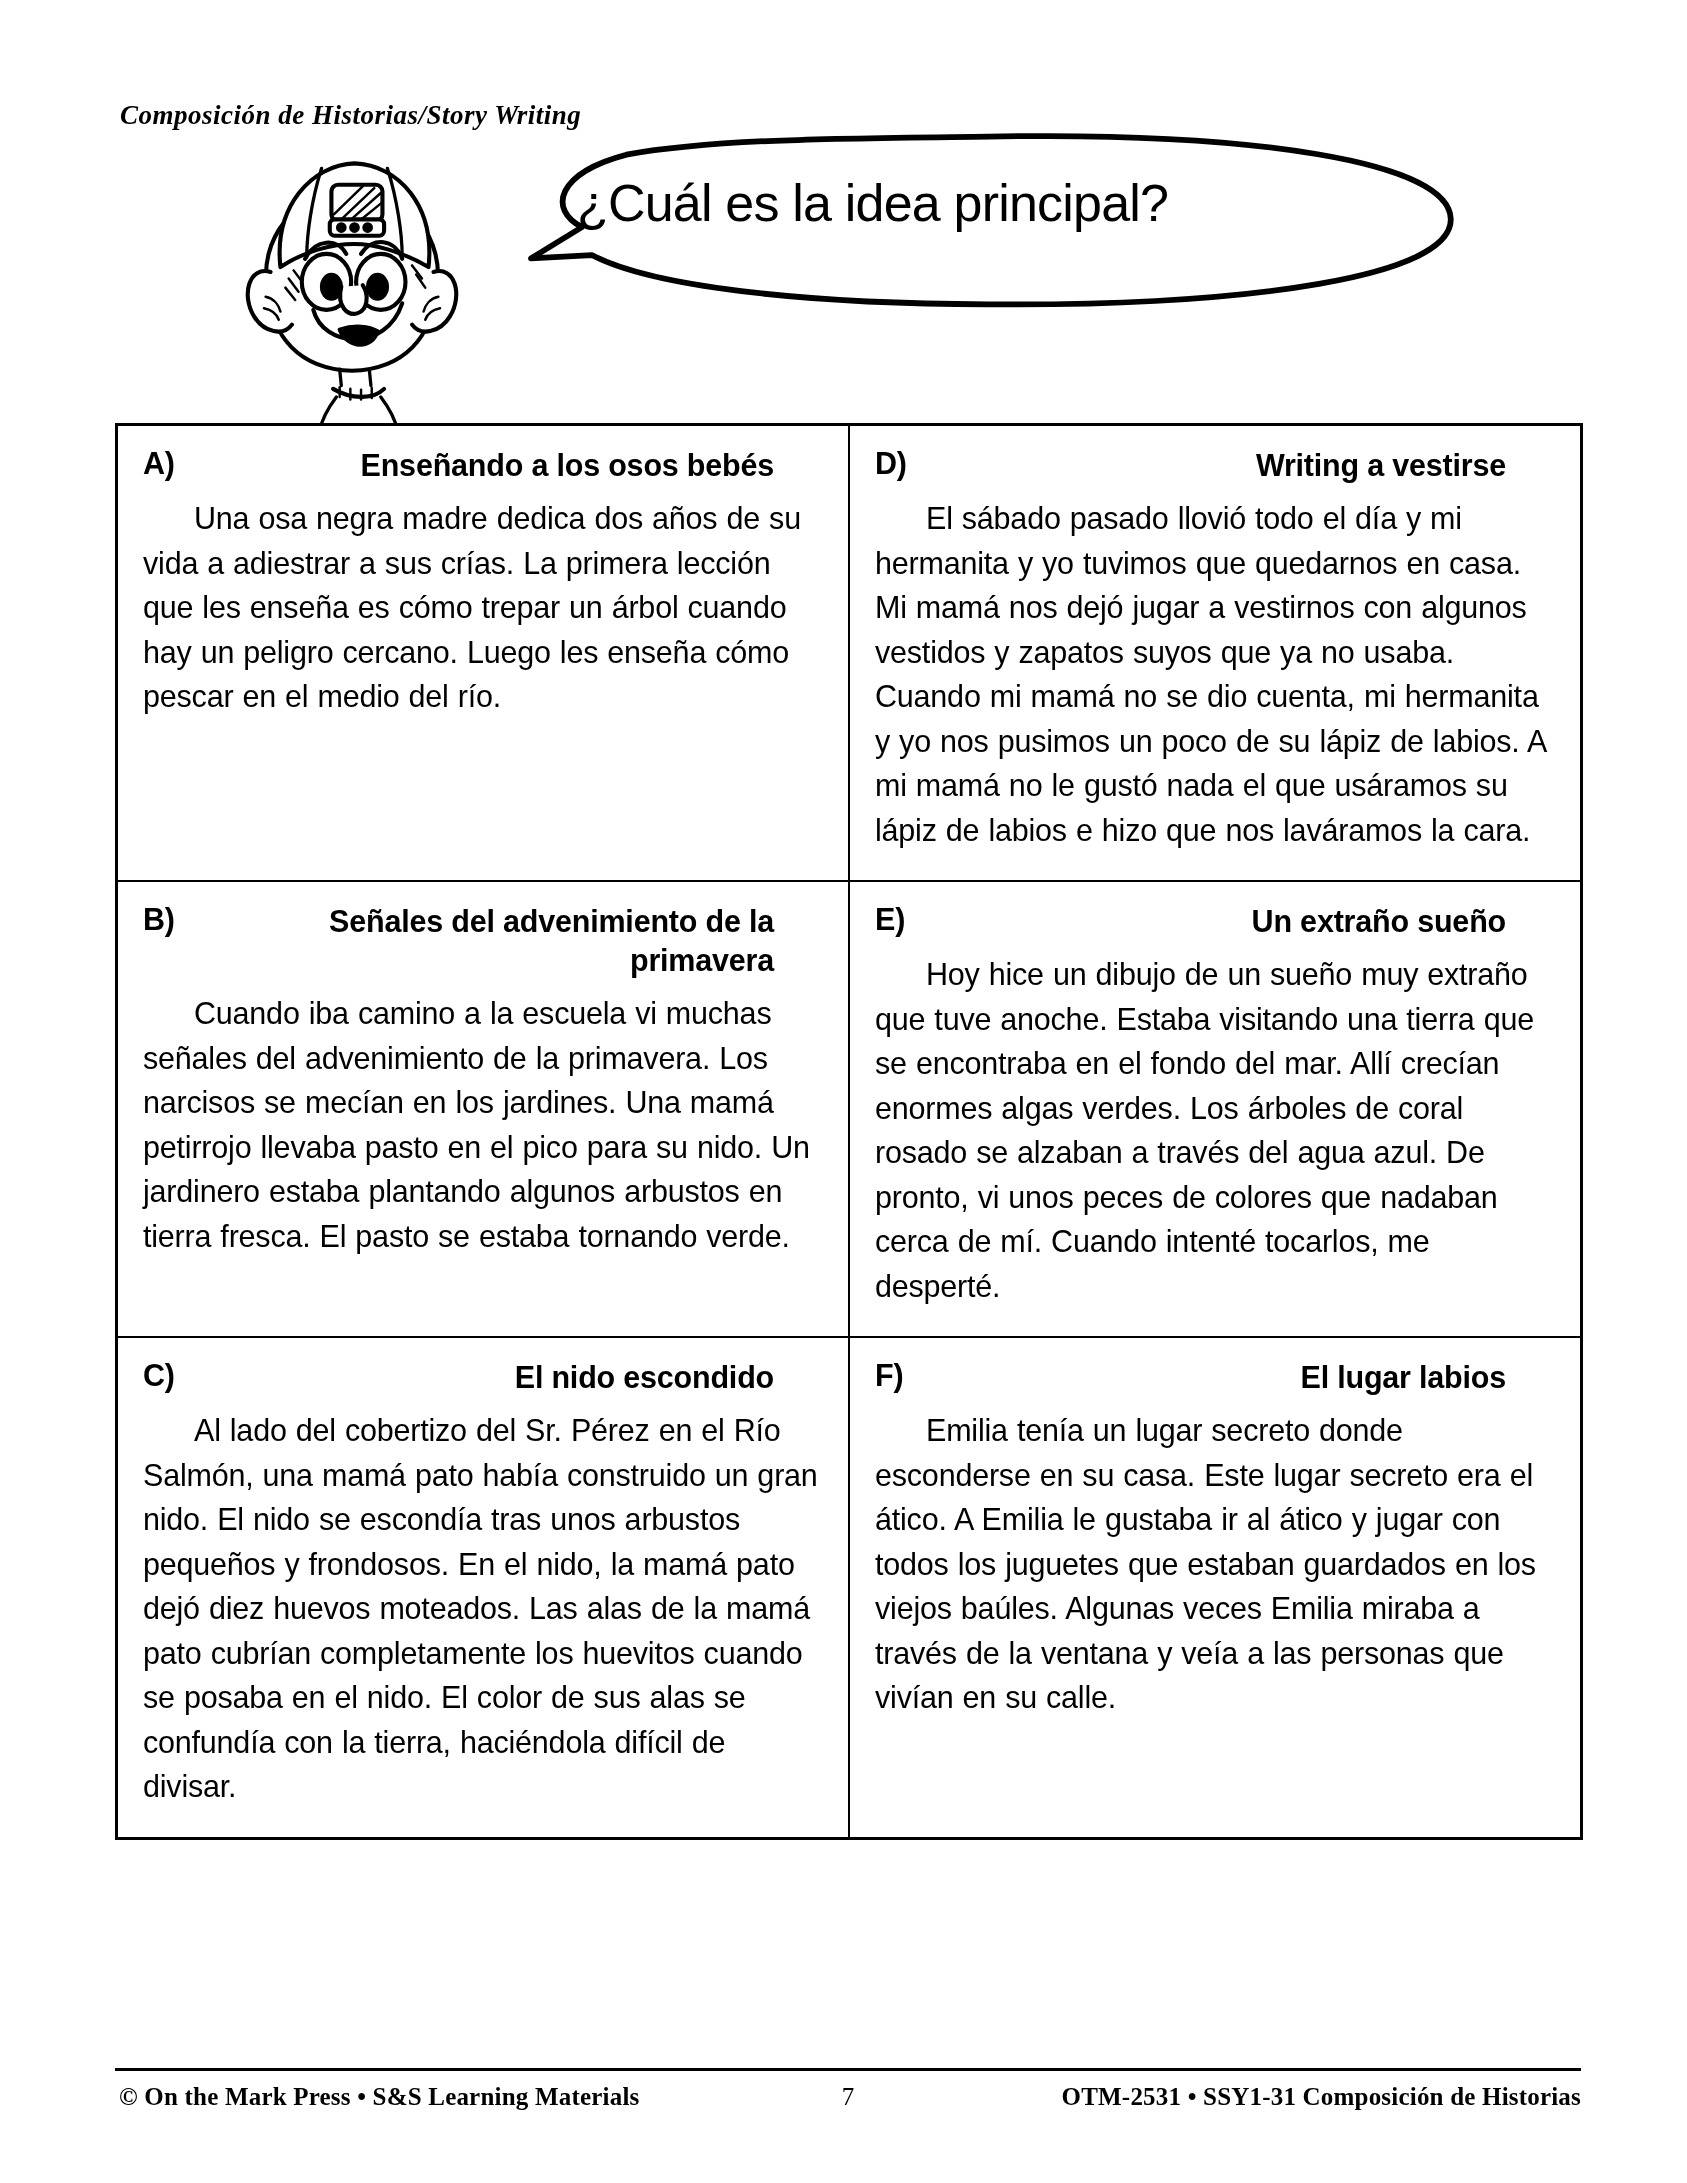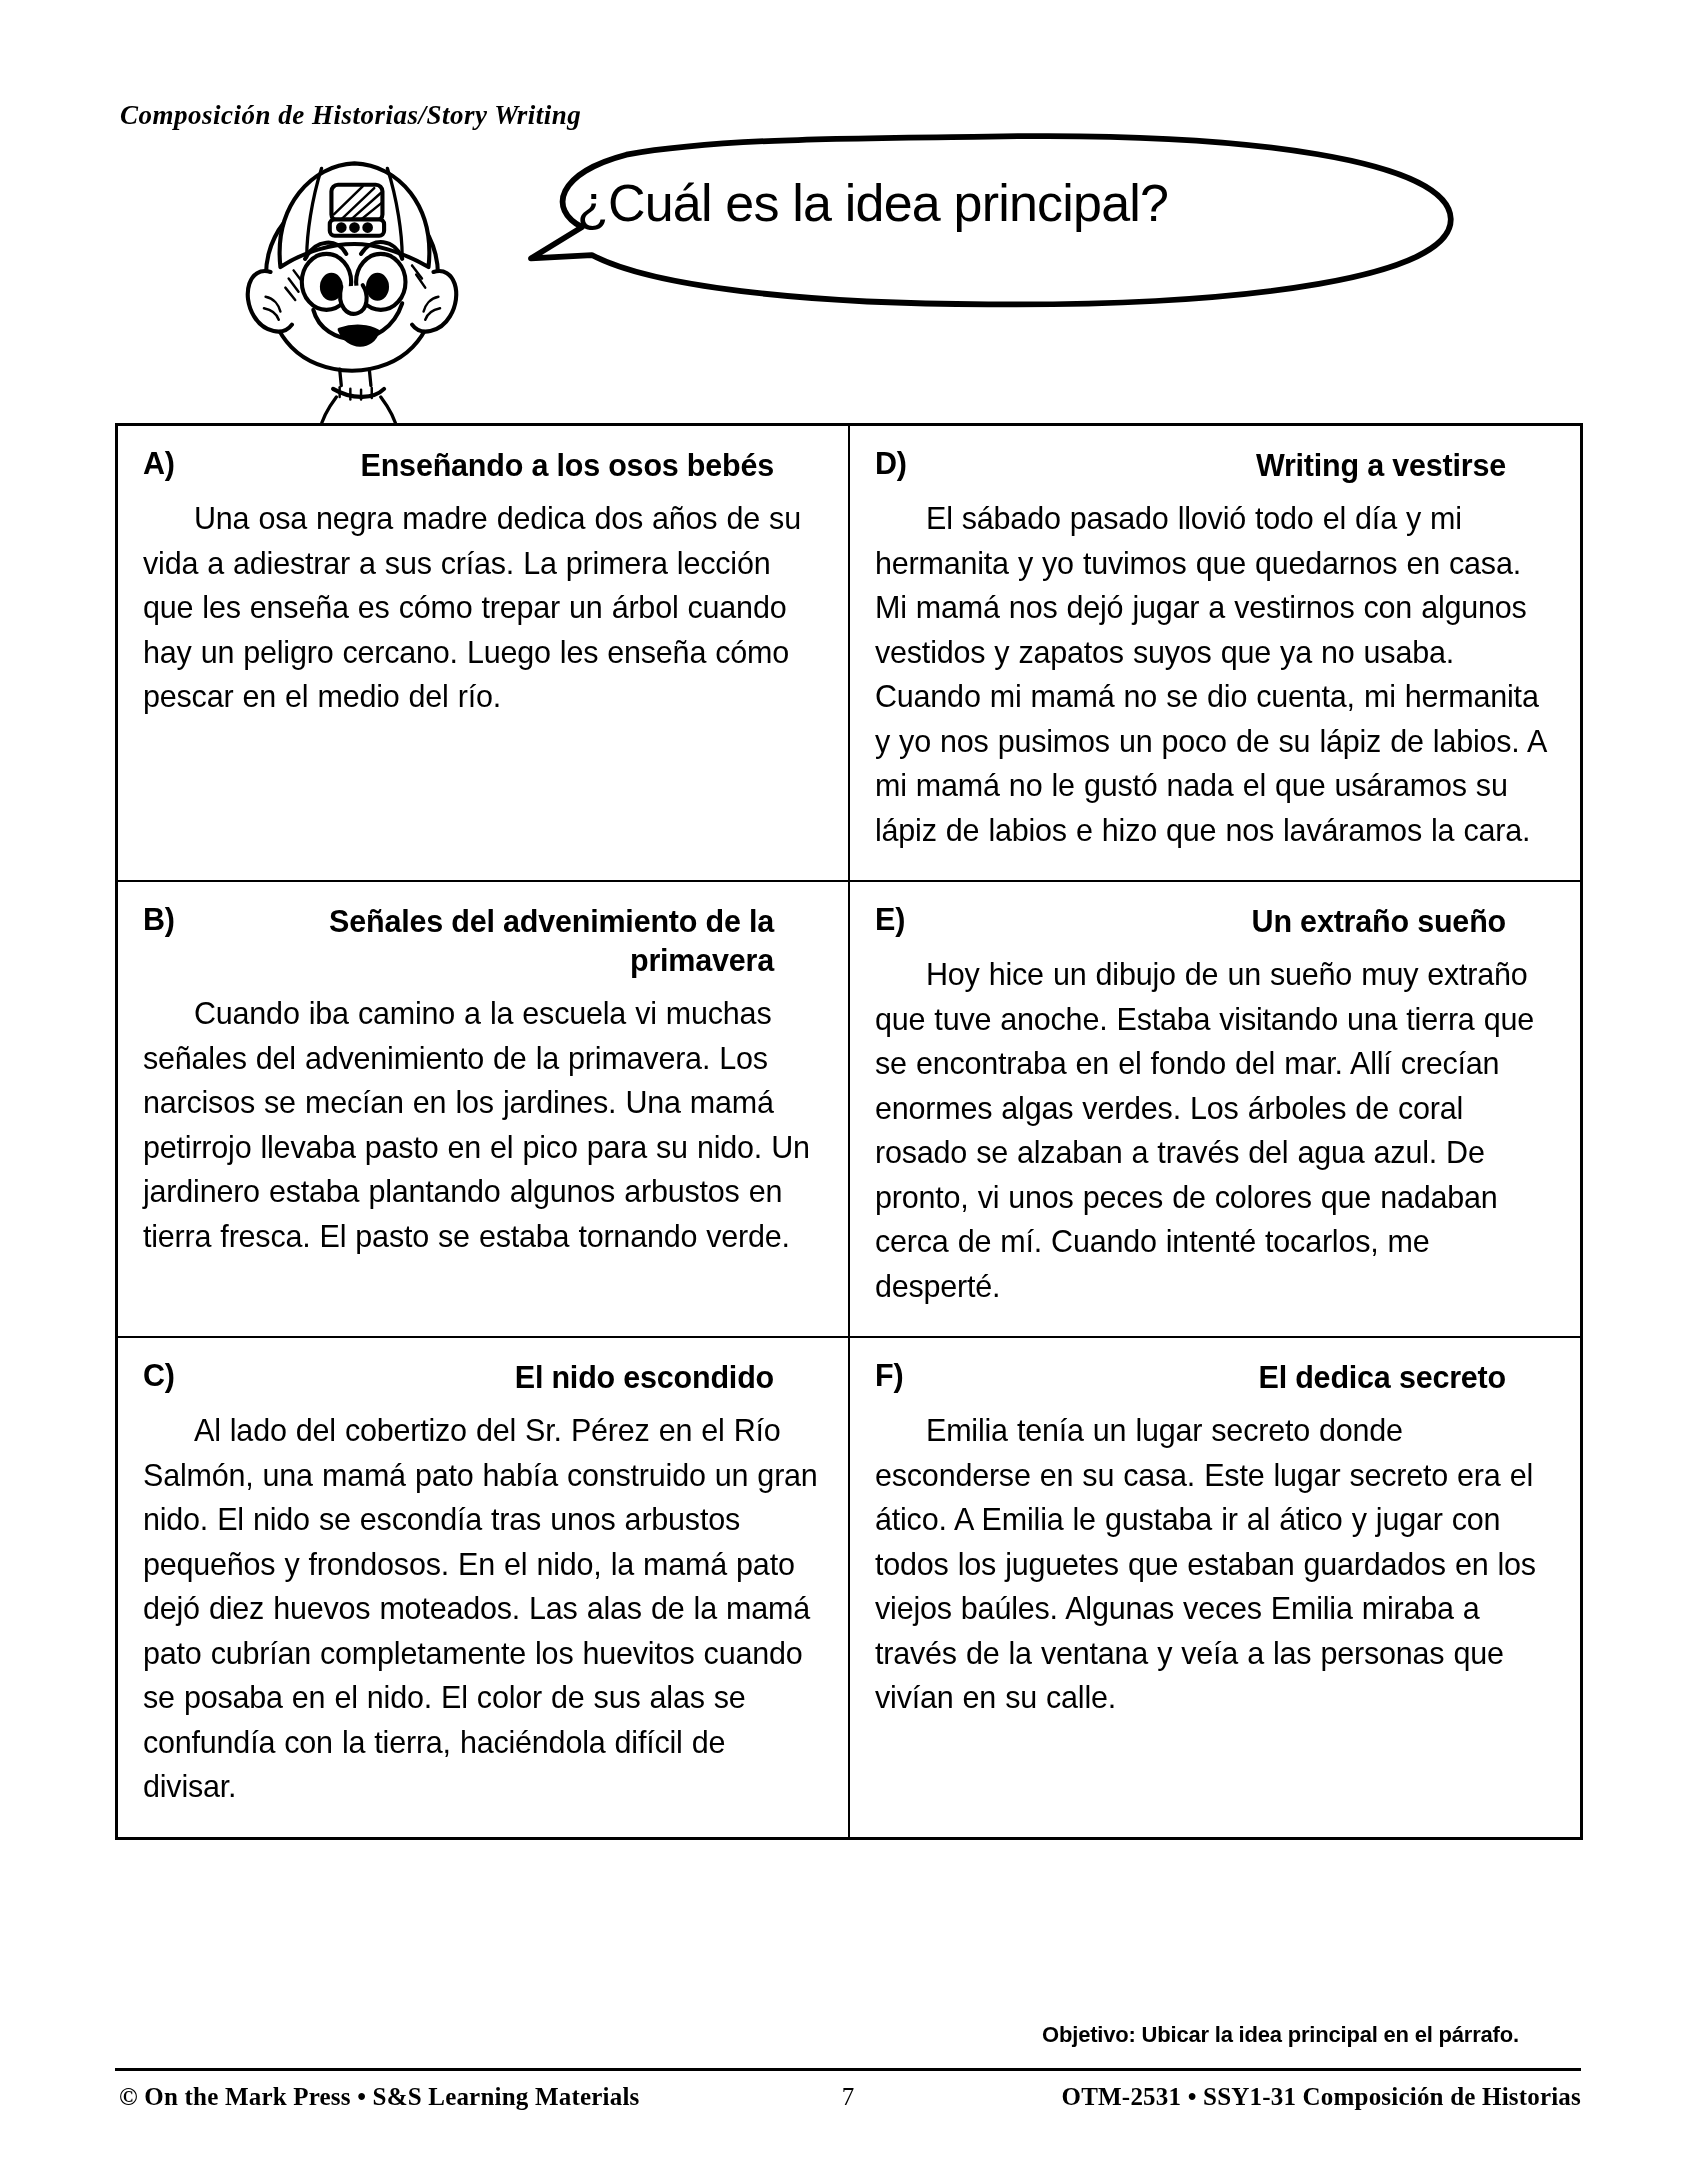--- a/index.html
+++ b/index.html
@@ -311,7 +311,7 @@
       <div class="cell">
         <div class="cell-head">
           <span class="cell-letter">F)</span>
-          <span class="cell-title">El dedica secreto</span>
+          <span class="cell-title">El lugar labios</span>
         </div>
         <div class="cell-body">Emilia tenía un lugar secreto donde esconderse en su casa.  Este lugar secreto era el ático.  A Emilia le gustaba ir al ático y jugar con todos los juguetes que estaban guardados en los viejos baúles.  Algunas veces Emilia miraba a través de la ventana y veía a las personas que vivían en su calle.</div>
       </div>

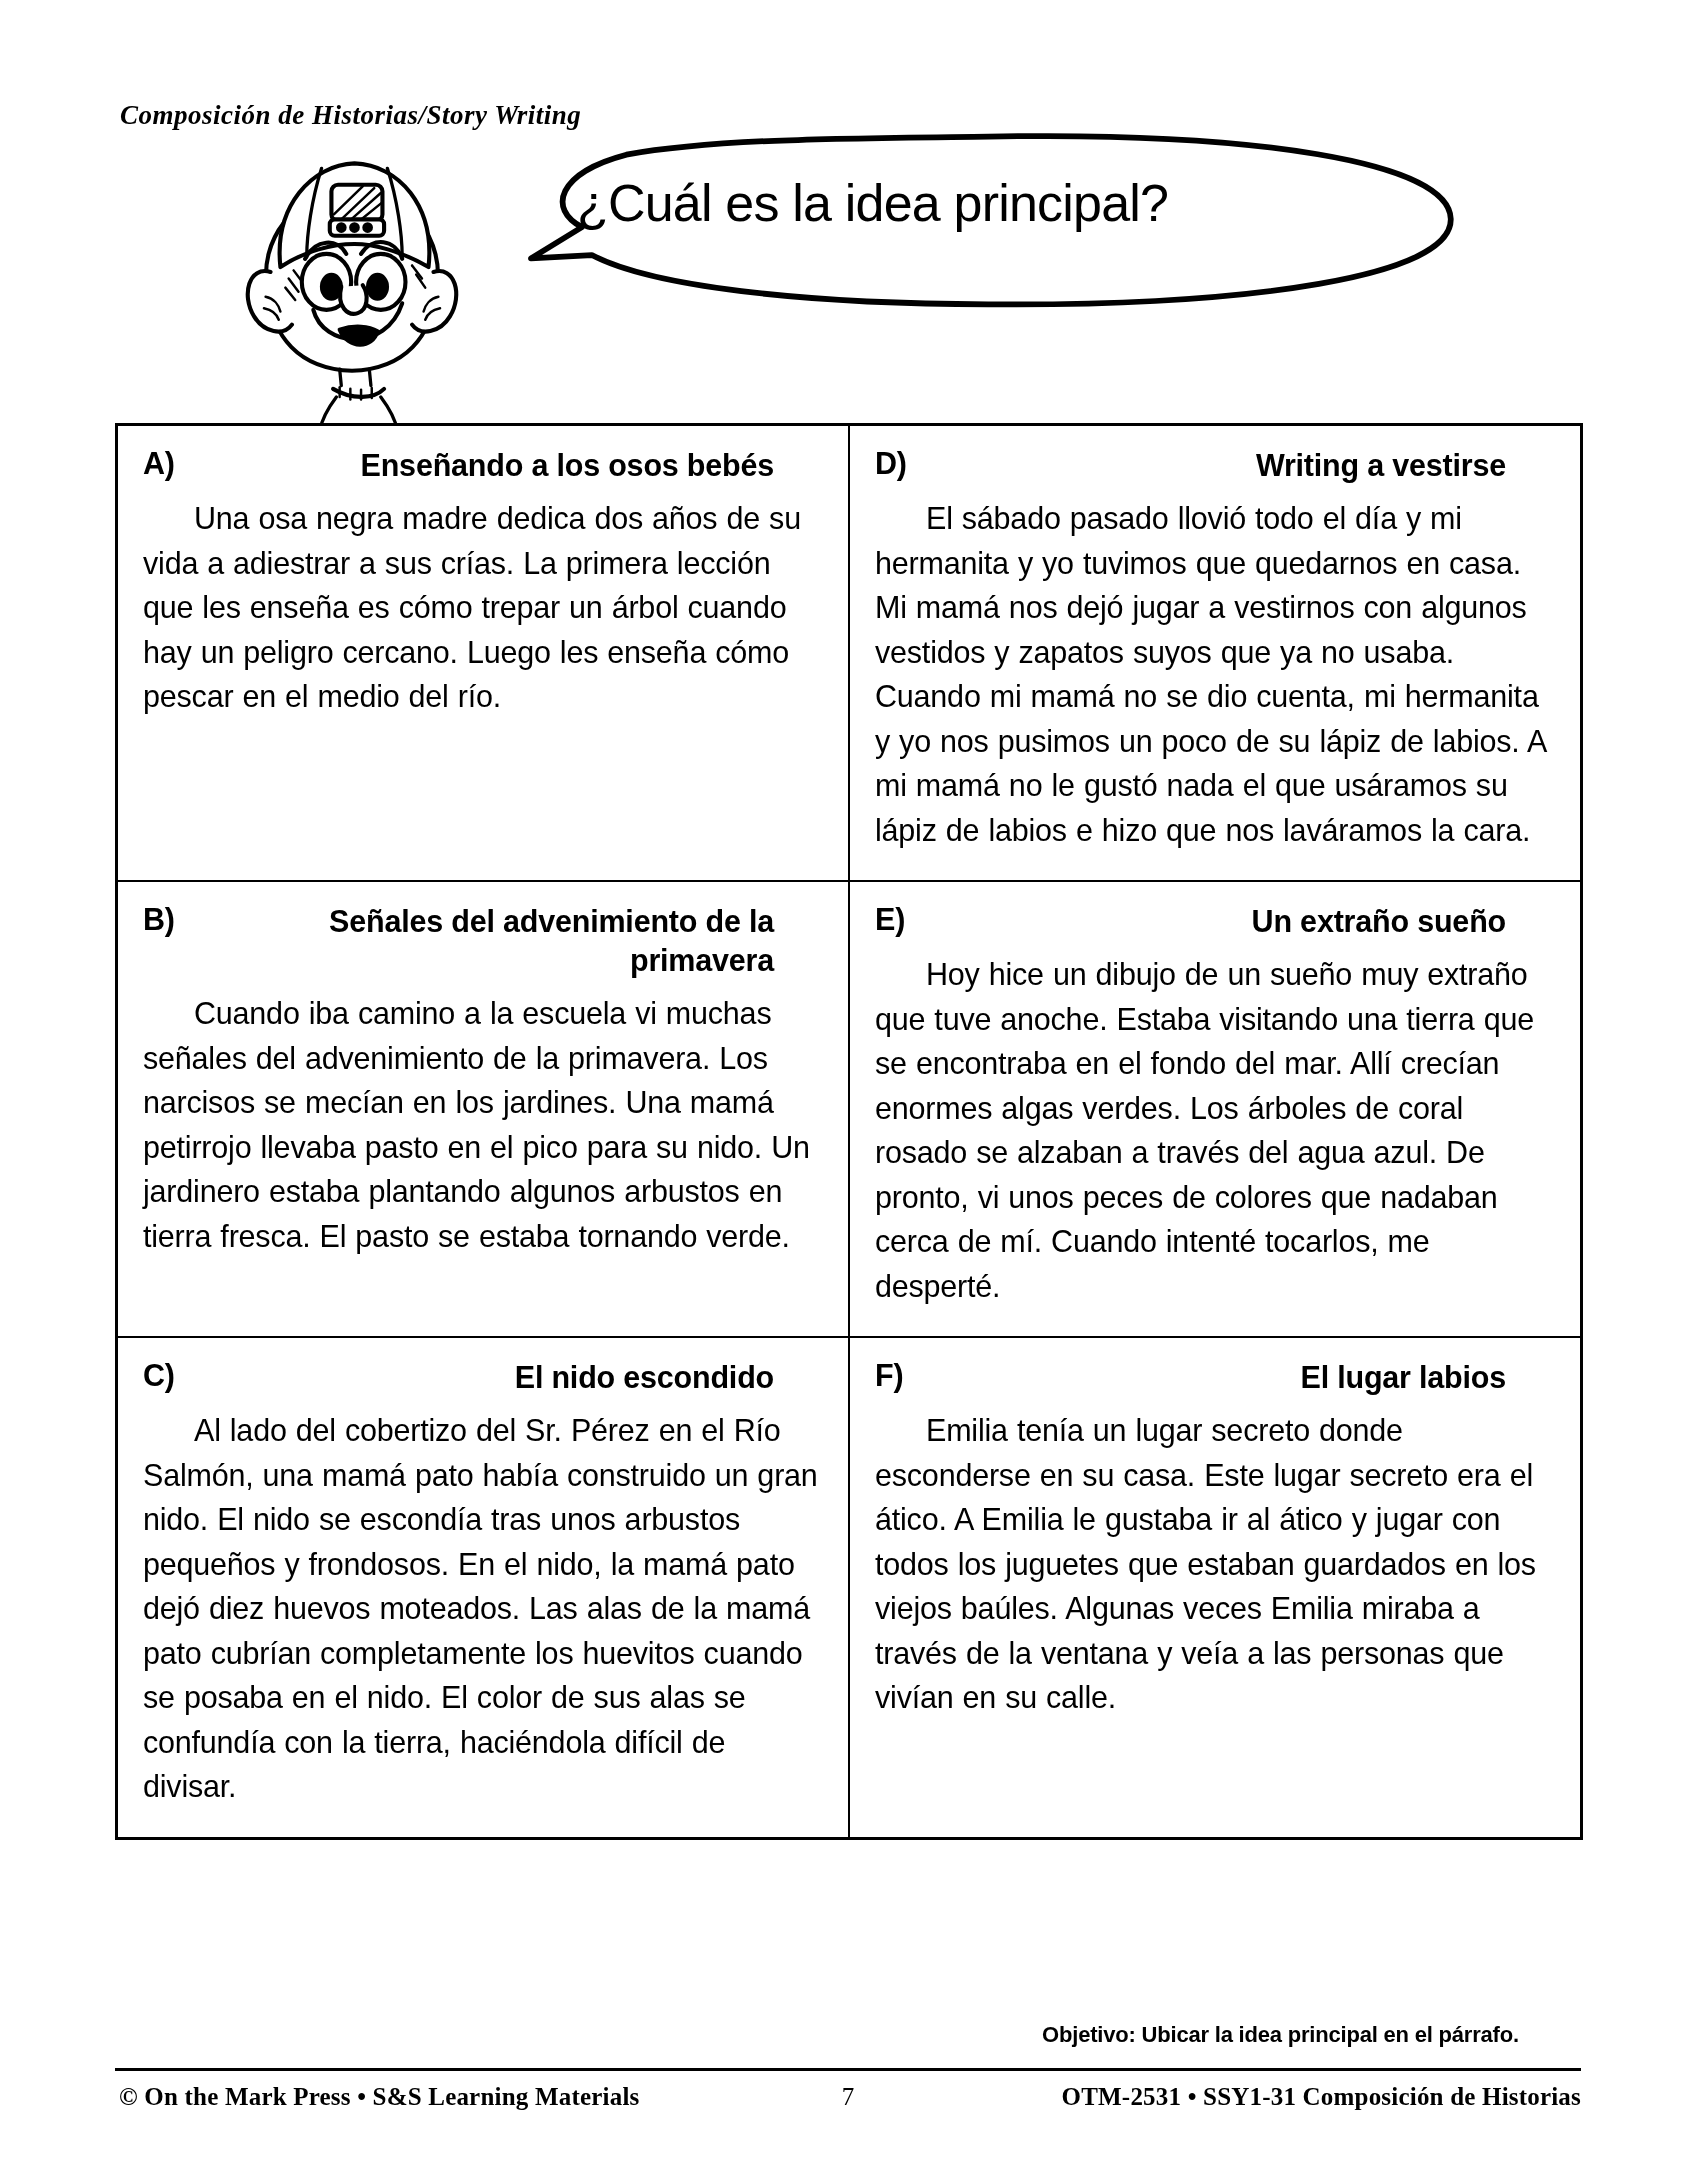--- a/index.html
+++ b/index.html
@@ -319,7 +319,6 @@
 
   </div>
 
-  <div class="objective">Objetivo: Ubicar la idea principal en el párrafo.</div>
   <div class="footer-rule"></div>
   <div class="footer">
     <span class="footer-left">© On the Mark Press • S&amp;S Learning Materials</span>

